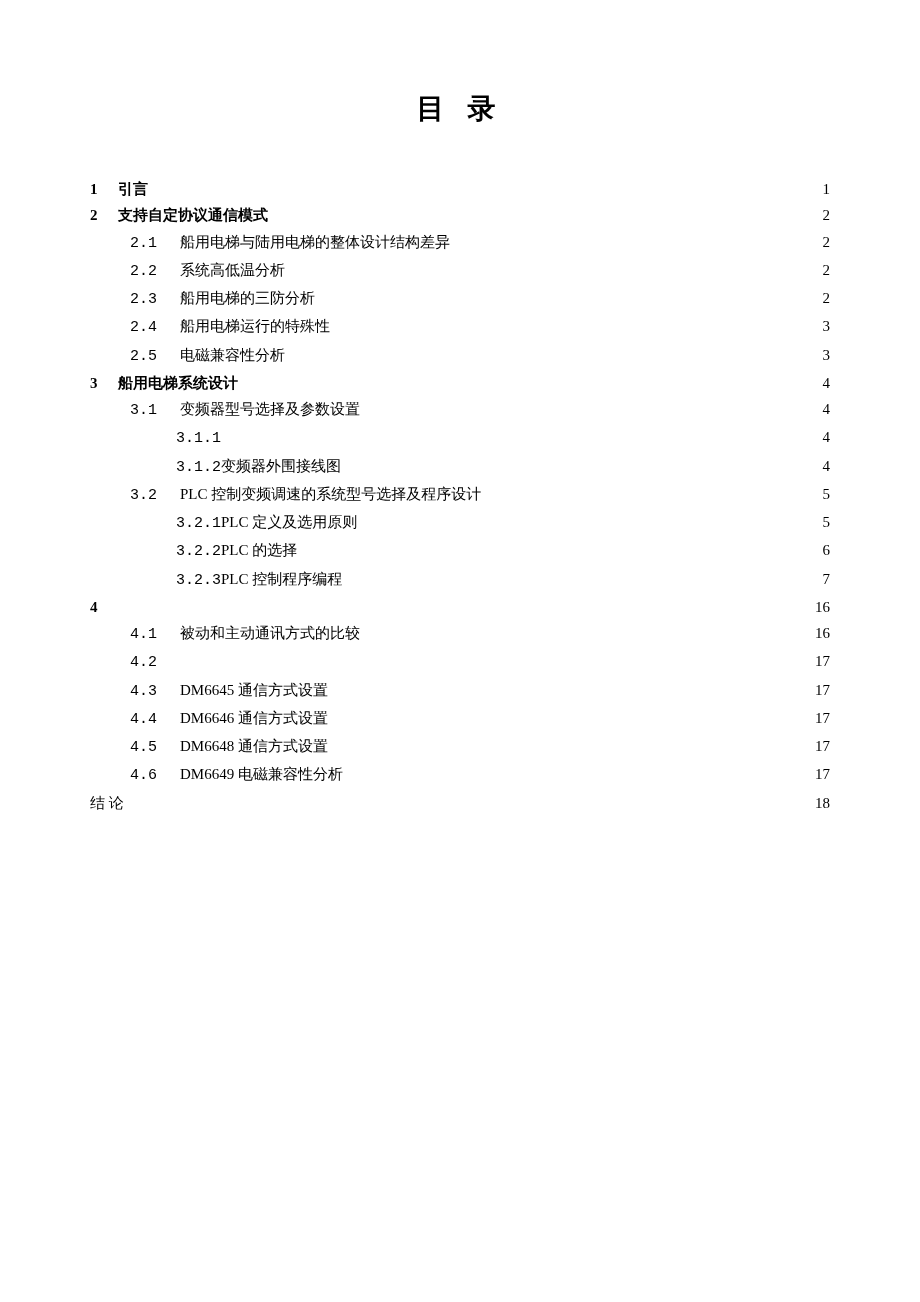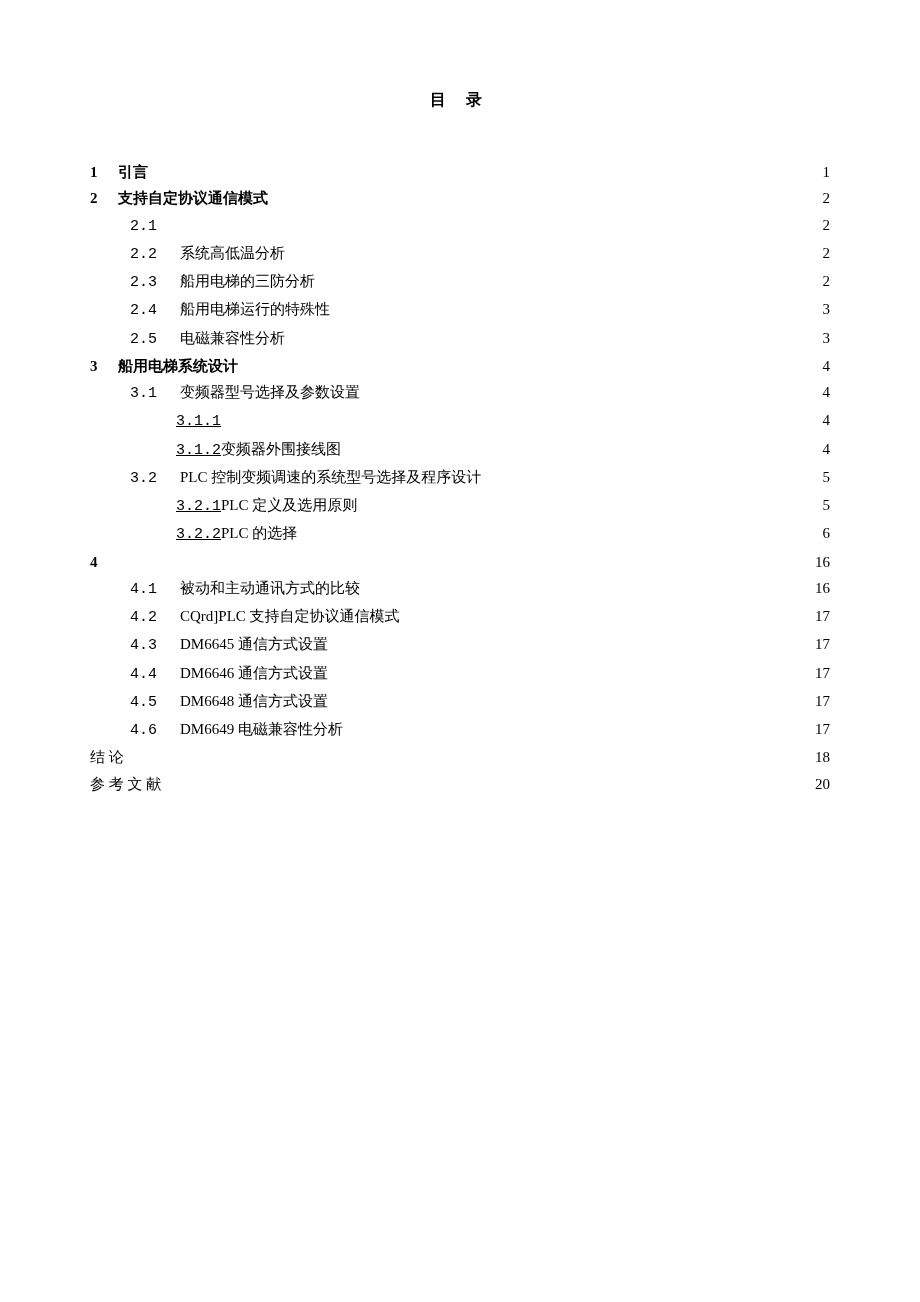--- a/index.html
+++ b/index.html
@@ -14,7 +14,7 @@
     }
     .title {
       text-align: center;
-      font-size: 16px;
+      font-size: 28px;
       font-weight: bold;
       margin-bottom: 48px;
       letter-spacing: 8px;

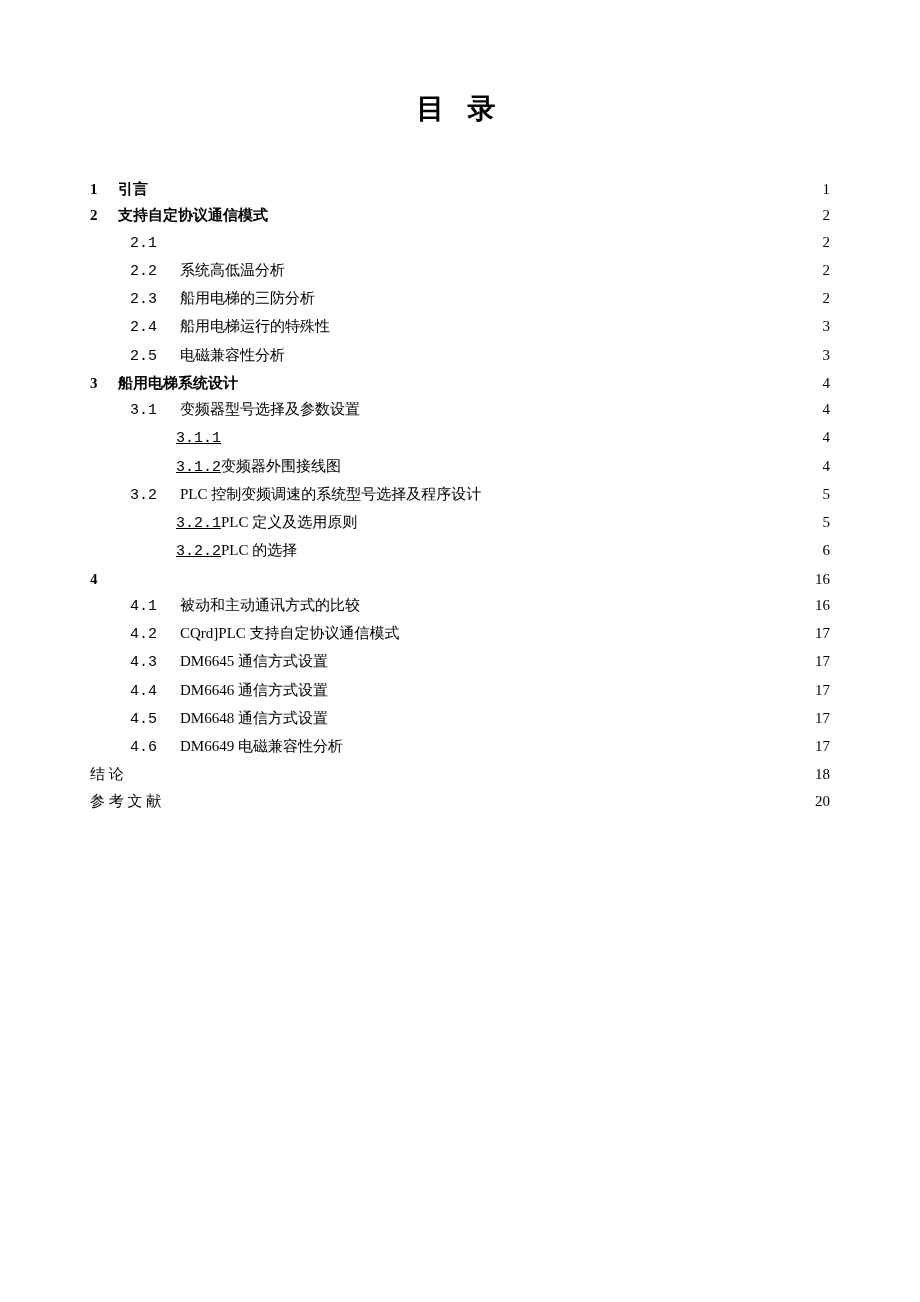--- a/index.html
+++ b/index.html
@@ -86,6 +86,7 @@
     </div>
     <div class="toc-row indent-1">
       <span class="subnum">2.1</span>
+      <span class="label">船用电梯与陆用电梯的整体设计结构差异</span>
       <span class="dots"></span>
       <span class="page">2</span>
     </div>

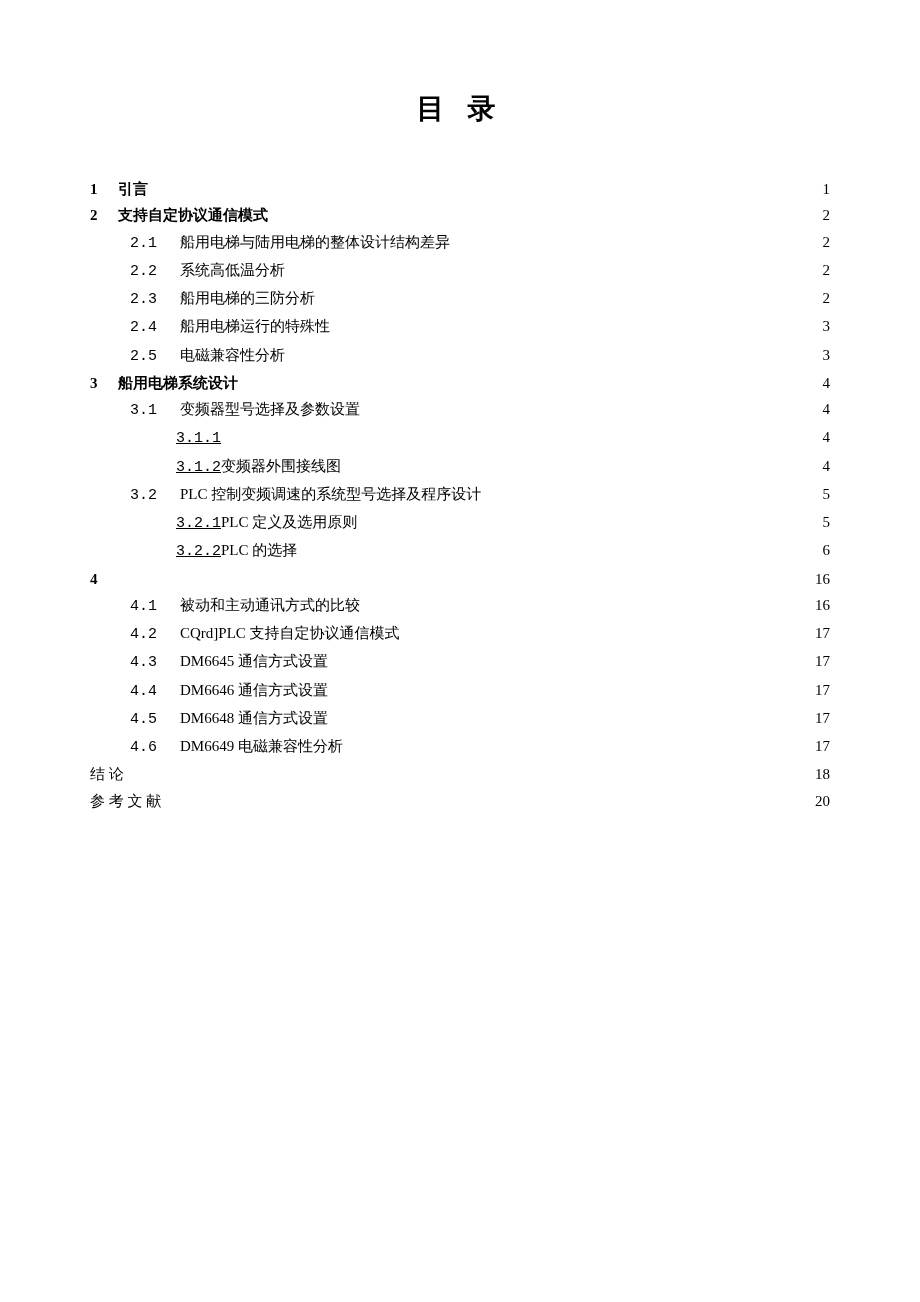--- a/index.html
+++ b/index.html
@@ -40,7 +40,6 @@
     .subsubnum {
       flex: 0 0 auto;
       font-family: "Courier New", monospace;
-      text-decoration: underline;
     }
     .label {
       flex: 0 0 auto;

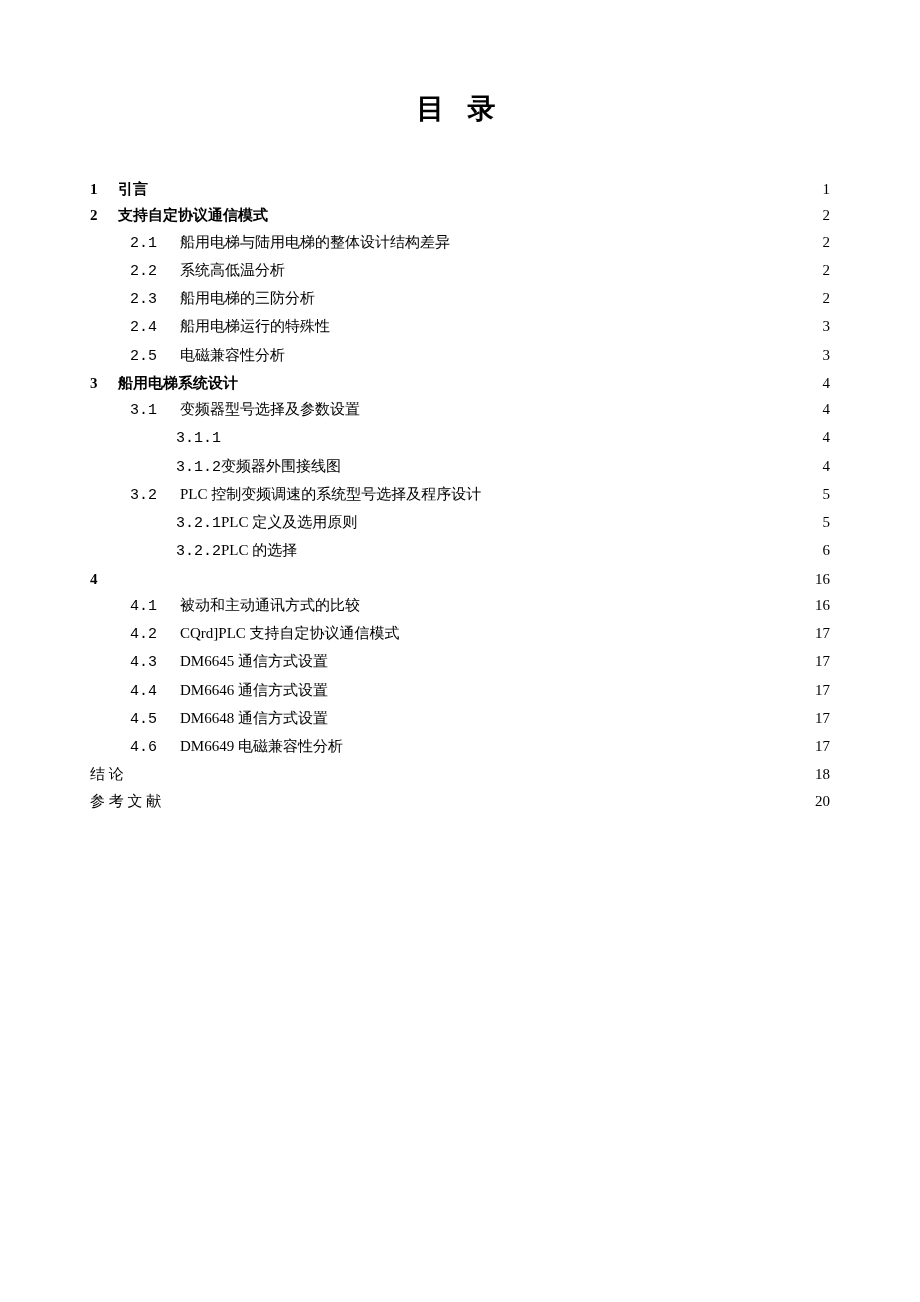--- a/index.html
+++ b/index.html
@@ -154,6 +154,12 @@
       <span class="dots"></span>
       <span class="page">6</span>
     </div>
+    <div class="toc-row indent-2">
+      <span class="subsubnum">3.2.3</span>
+      <span class="label"> PLC 控制程序编程</span>
+      <span class="dots"></span>
+      <span class="page">7</span>
+    </div>
     <div class="toc-row">
       <span class="num bold">4</span>
       <span class="dots"></span>

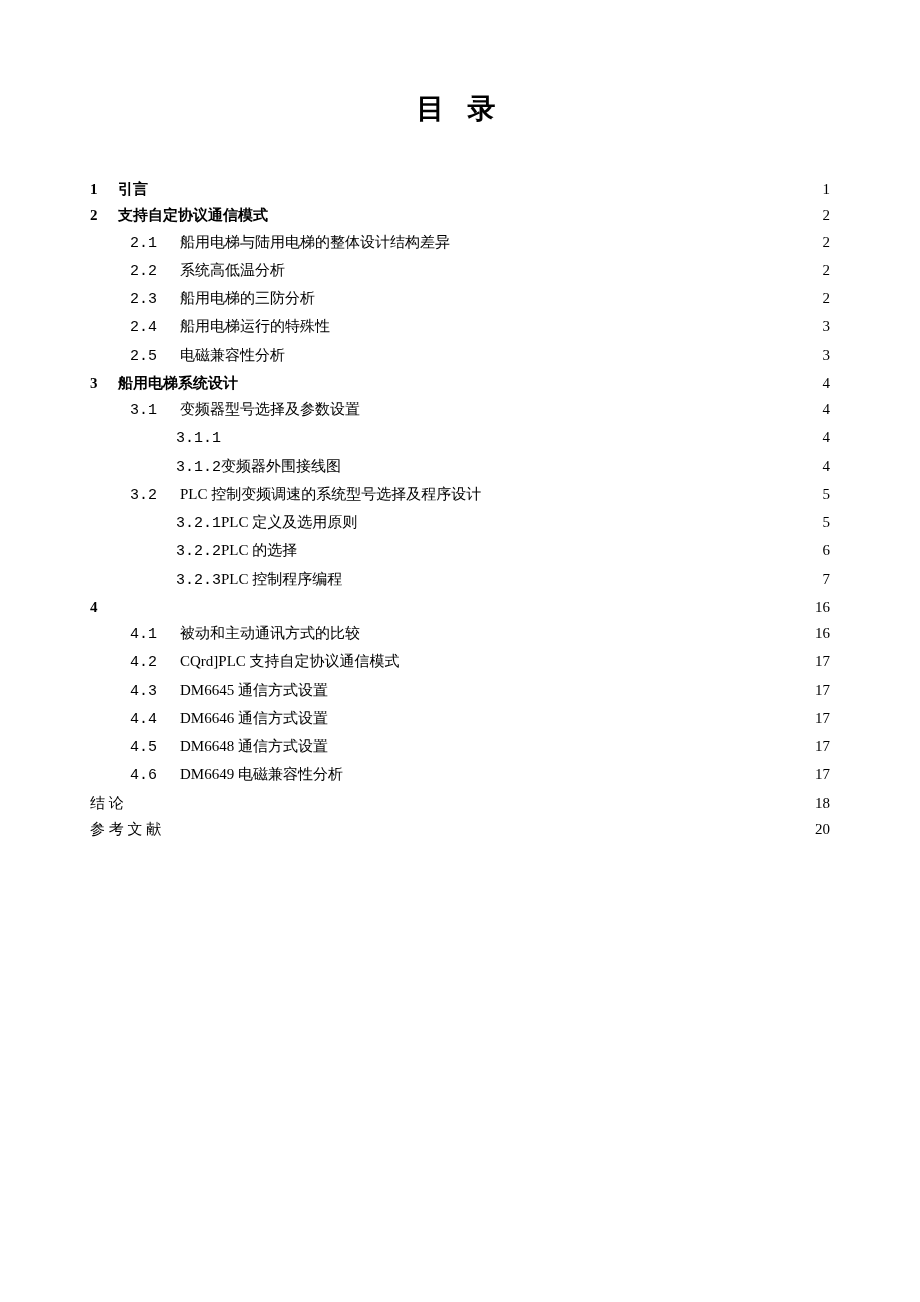--- a/index.html
+++ b/index.html
@@ -173,7 +173,6 @@
     </div>
     <div class="toc-row indent-1">
       <span class="subnum">4.2</span>
-      <span class="label">CQrd]PLC 支持自定协议通信模式</span>
       <span class="dots"></span>
       <span class="page">17</span>
     </div>

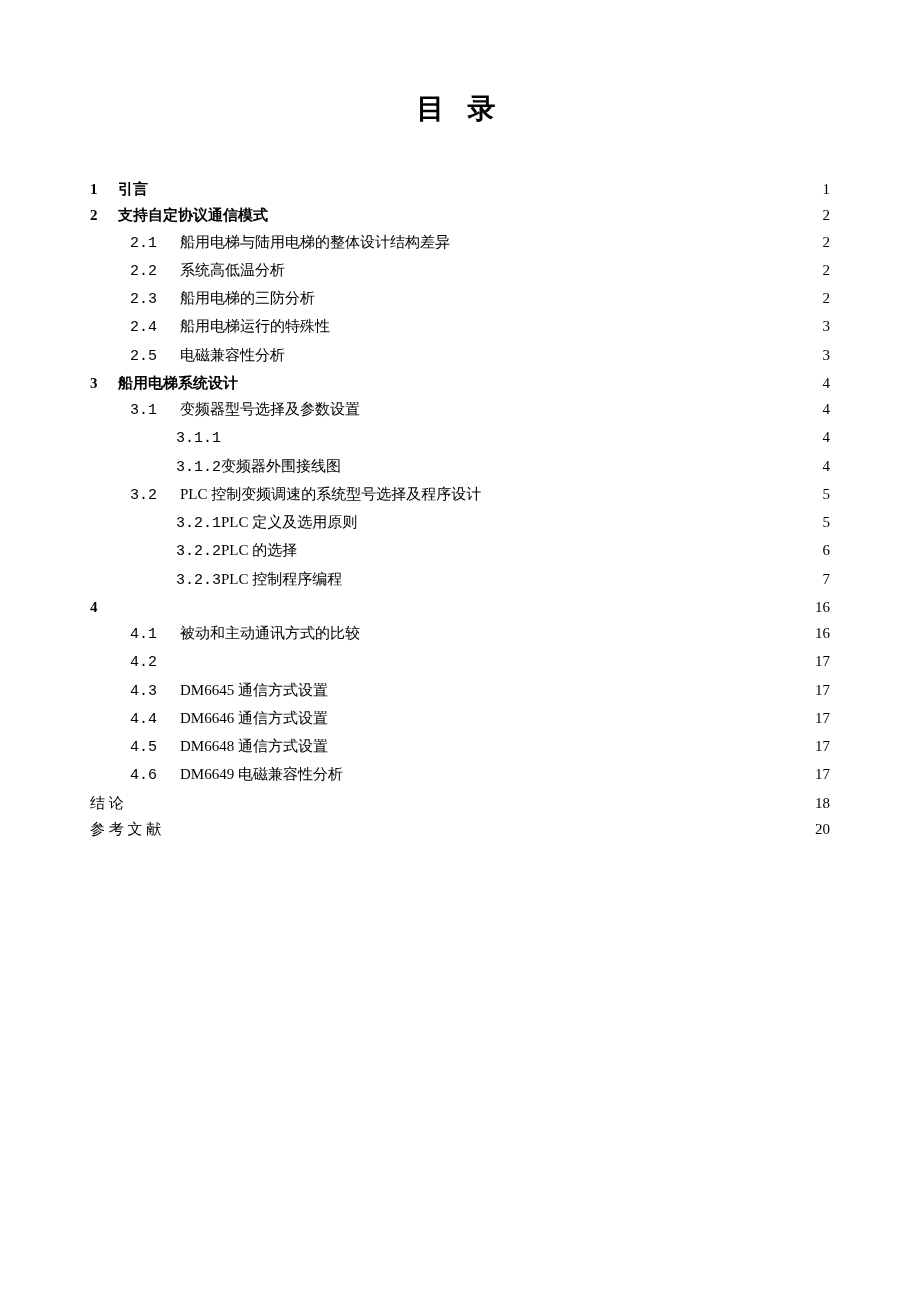--- a/index.html
+++ b/index.html
@@ -205,11 +205,6 @@
       <span class="dots"></span>
       <span class="page">18</span>
     </div>
-    <div class="toc-row">
-      <span class="label">参 考 文 献</span>
-      <span class="dots"></span>
-      <span class="page">20</span>
-    </div>
   </div>
 
 </body></html>

